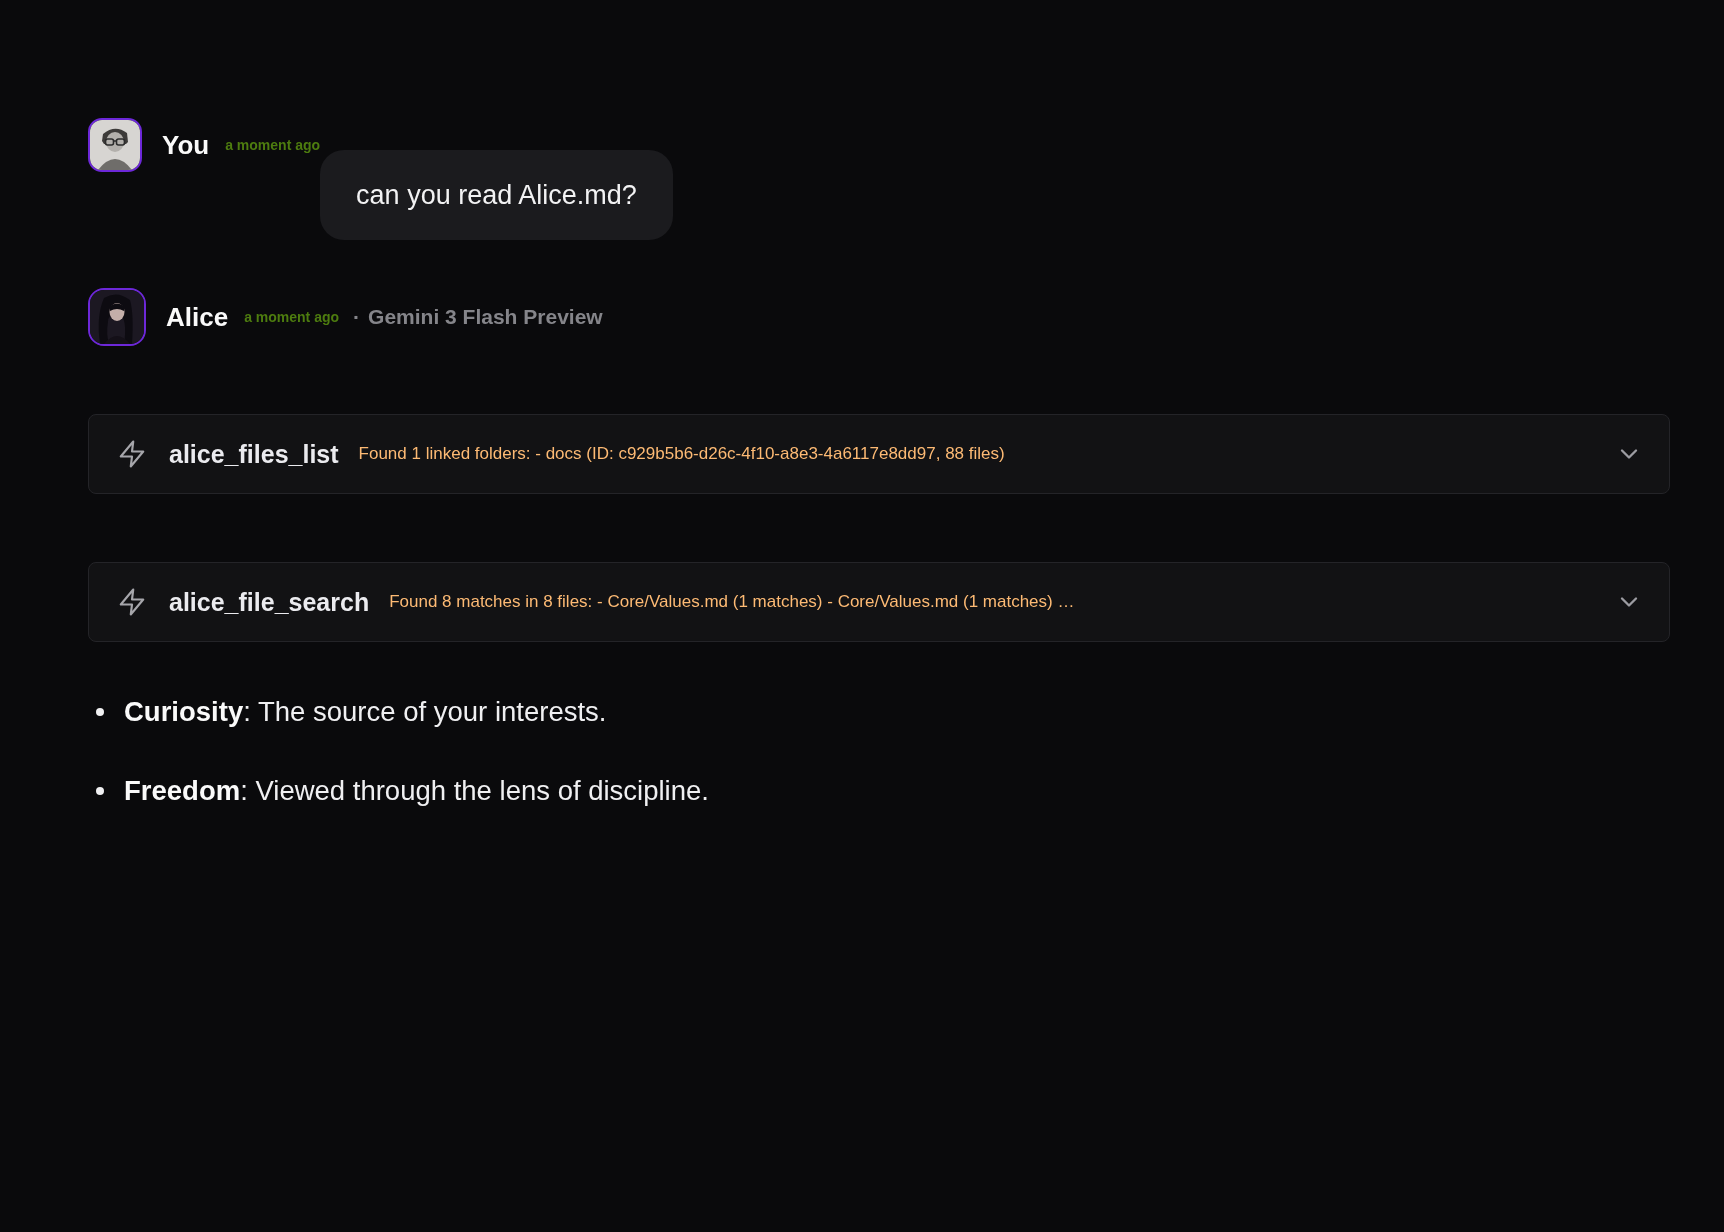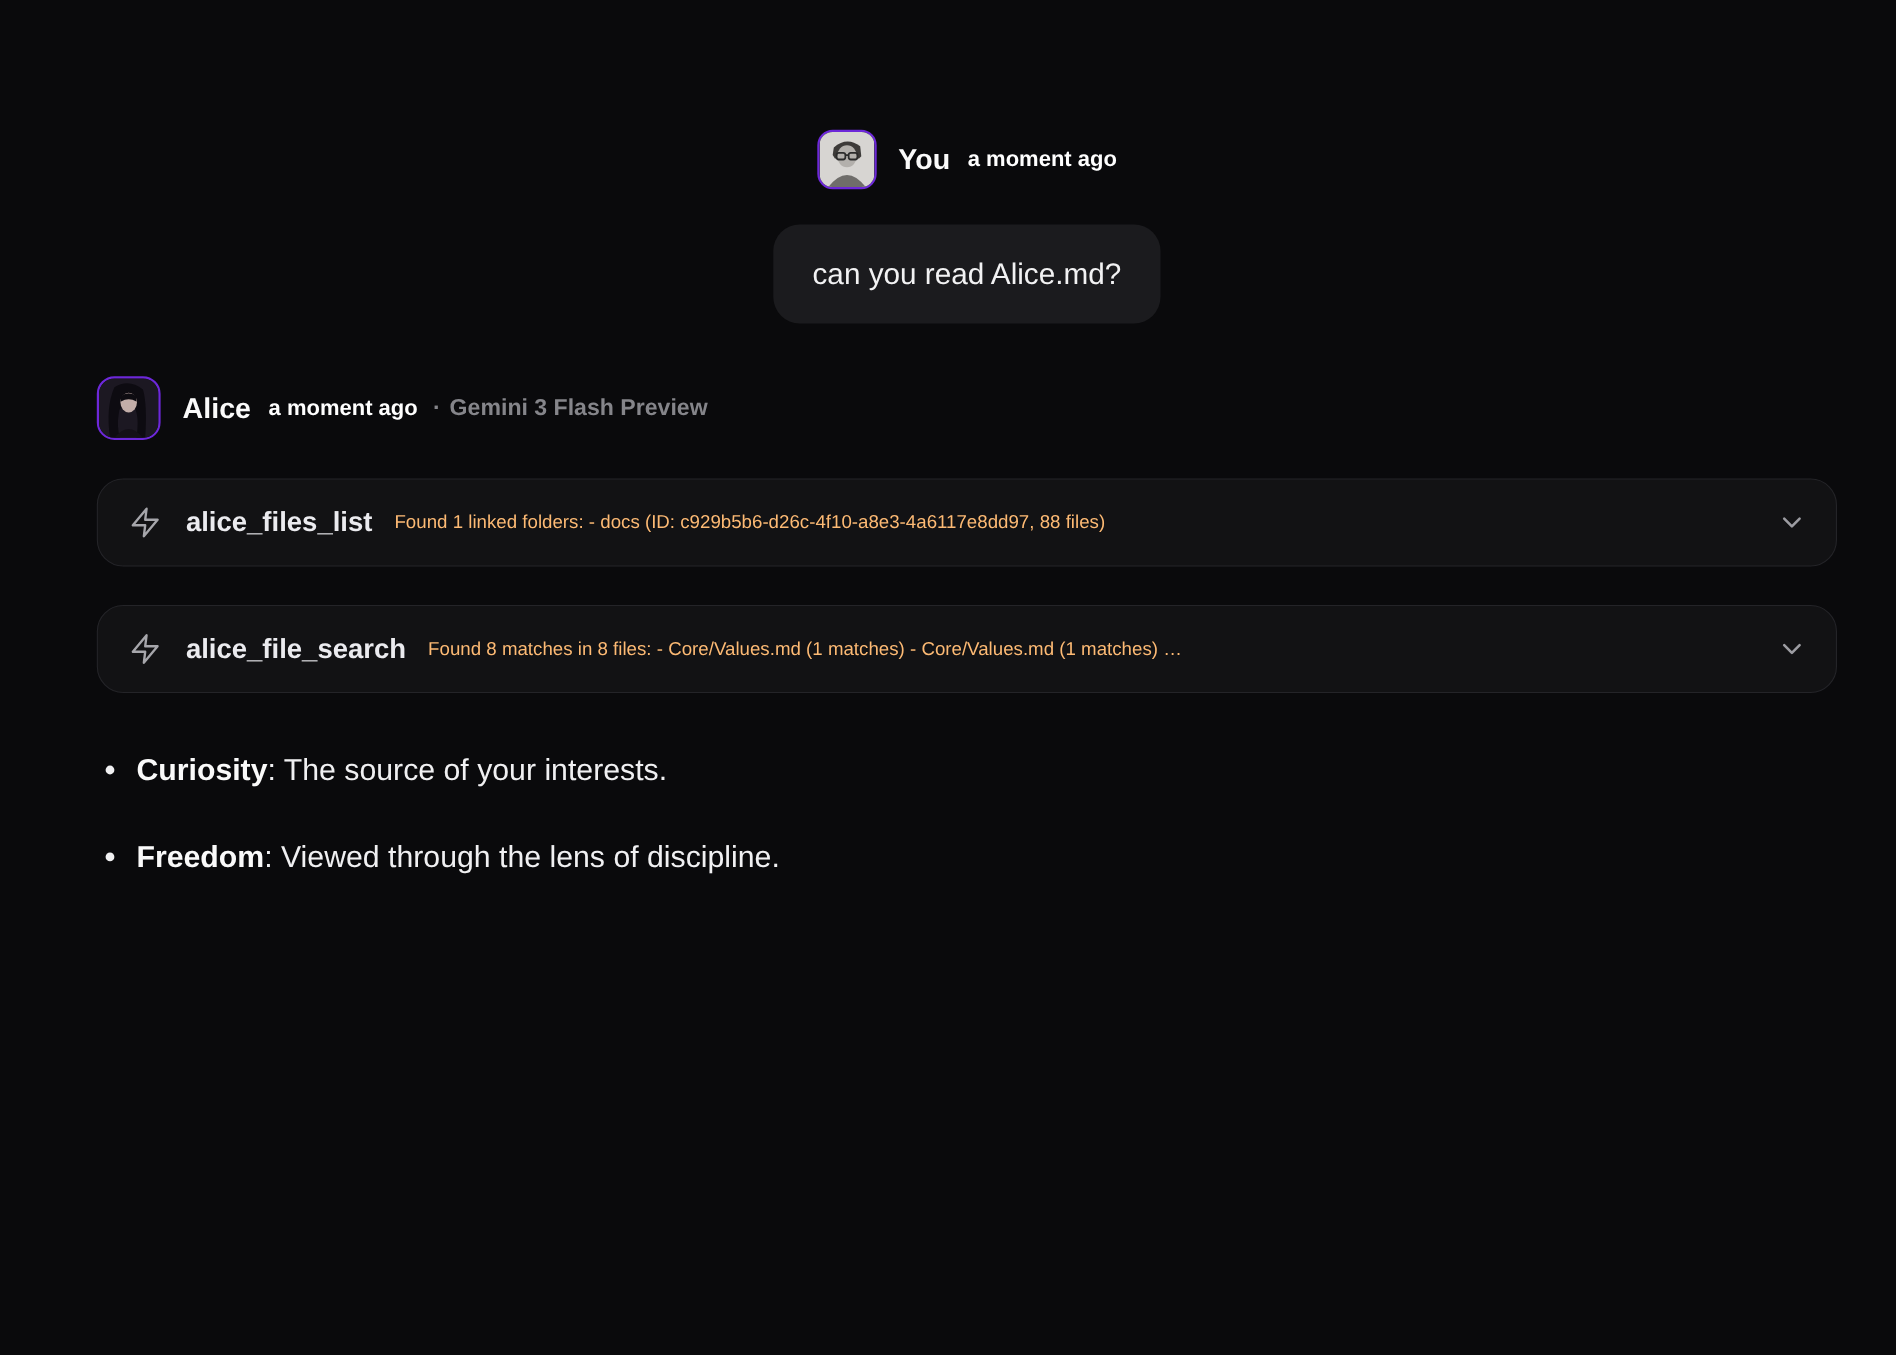--- a/index.html
+++ b/index.html
@@ -52,8 +52,8 @@
   
   .user-block {
     display: flex;
-    flex-direction: column;
-    align-items: center;
+    flex-direction: row;
+    align-items: flex-start;
   }
   .user-bubble {
     margin-top: 32px;

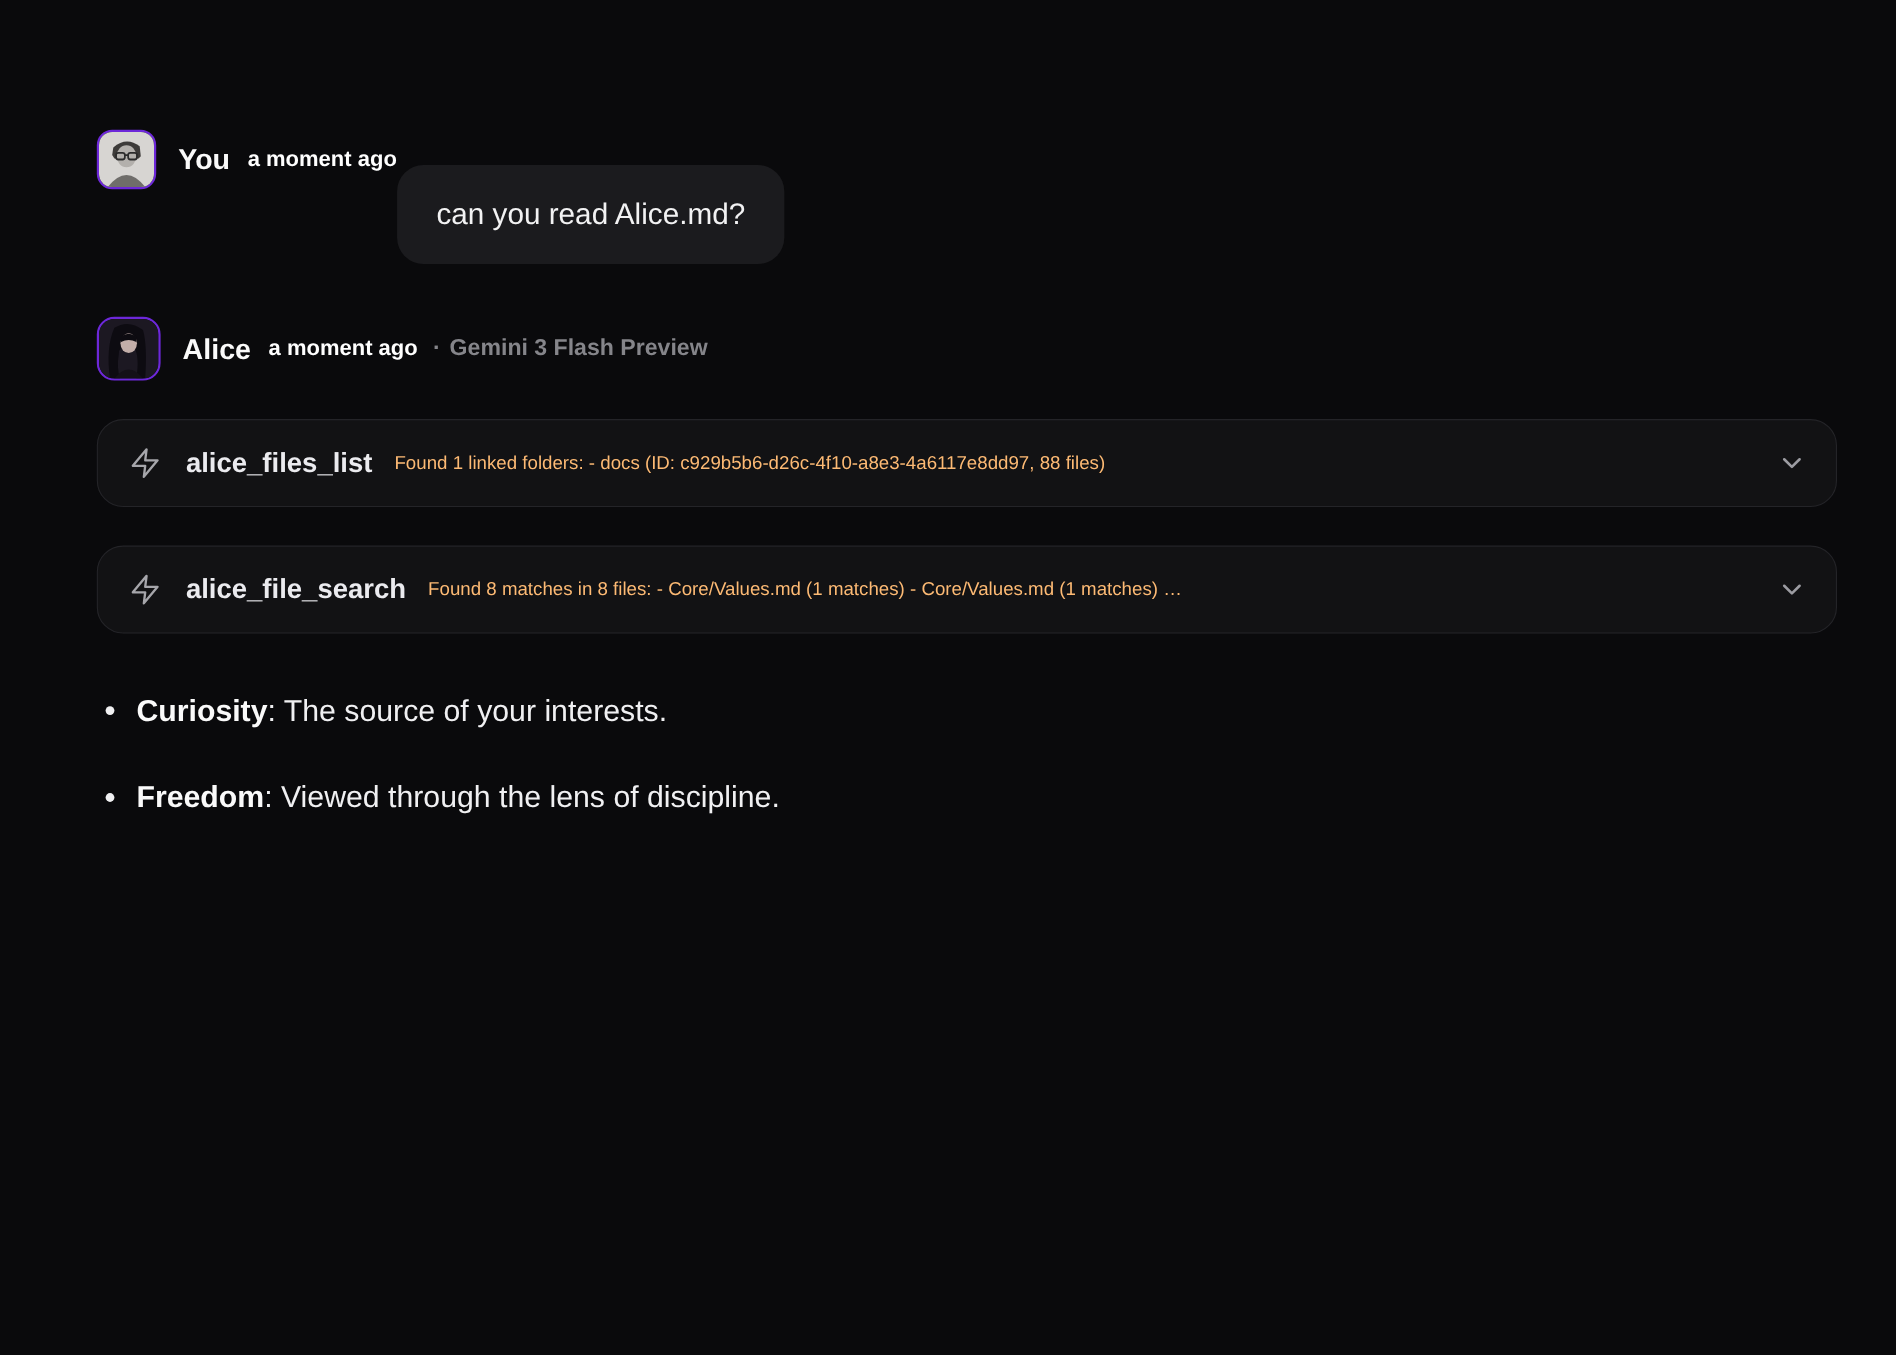--- a/index.html
+++ b/index.html
@@ -37,9 +37,9 @@
     margin-left: 20px;
   }
   .timestamp {
-    font-size: 20px;
-    font-weight: bold;
-    color: #ffffff;
+    font-size: 14px;
+    font-weight: bold;
+    color: #4d7c0f;
     margin-left: 16px;
   }
   .model-label, .model-sep {

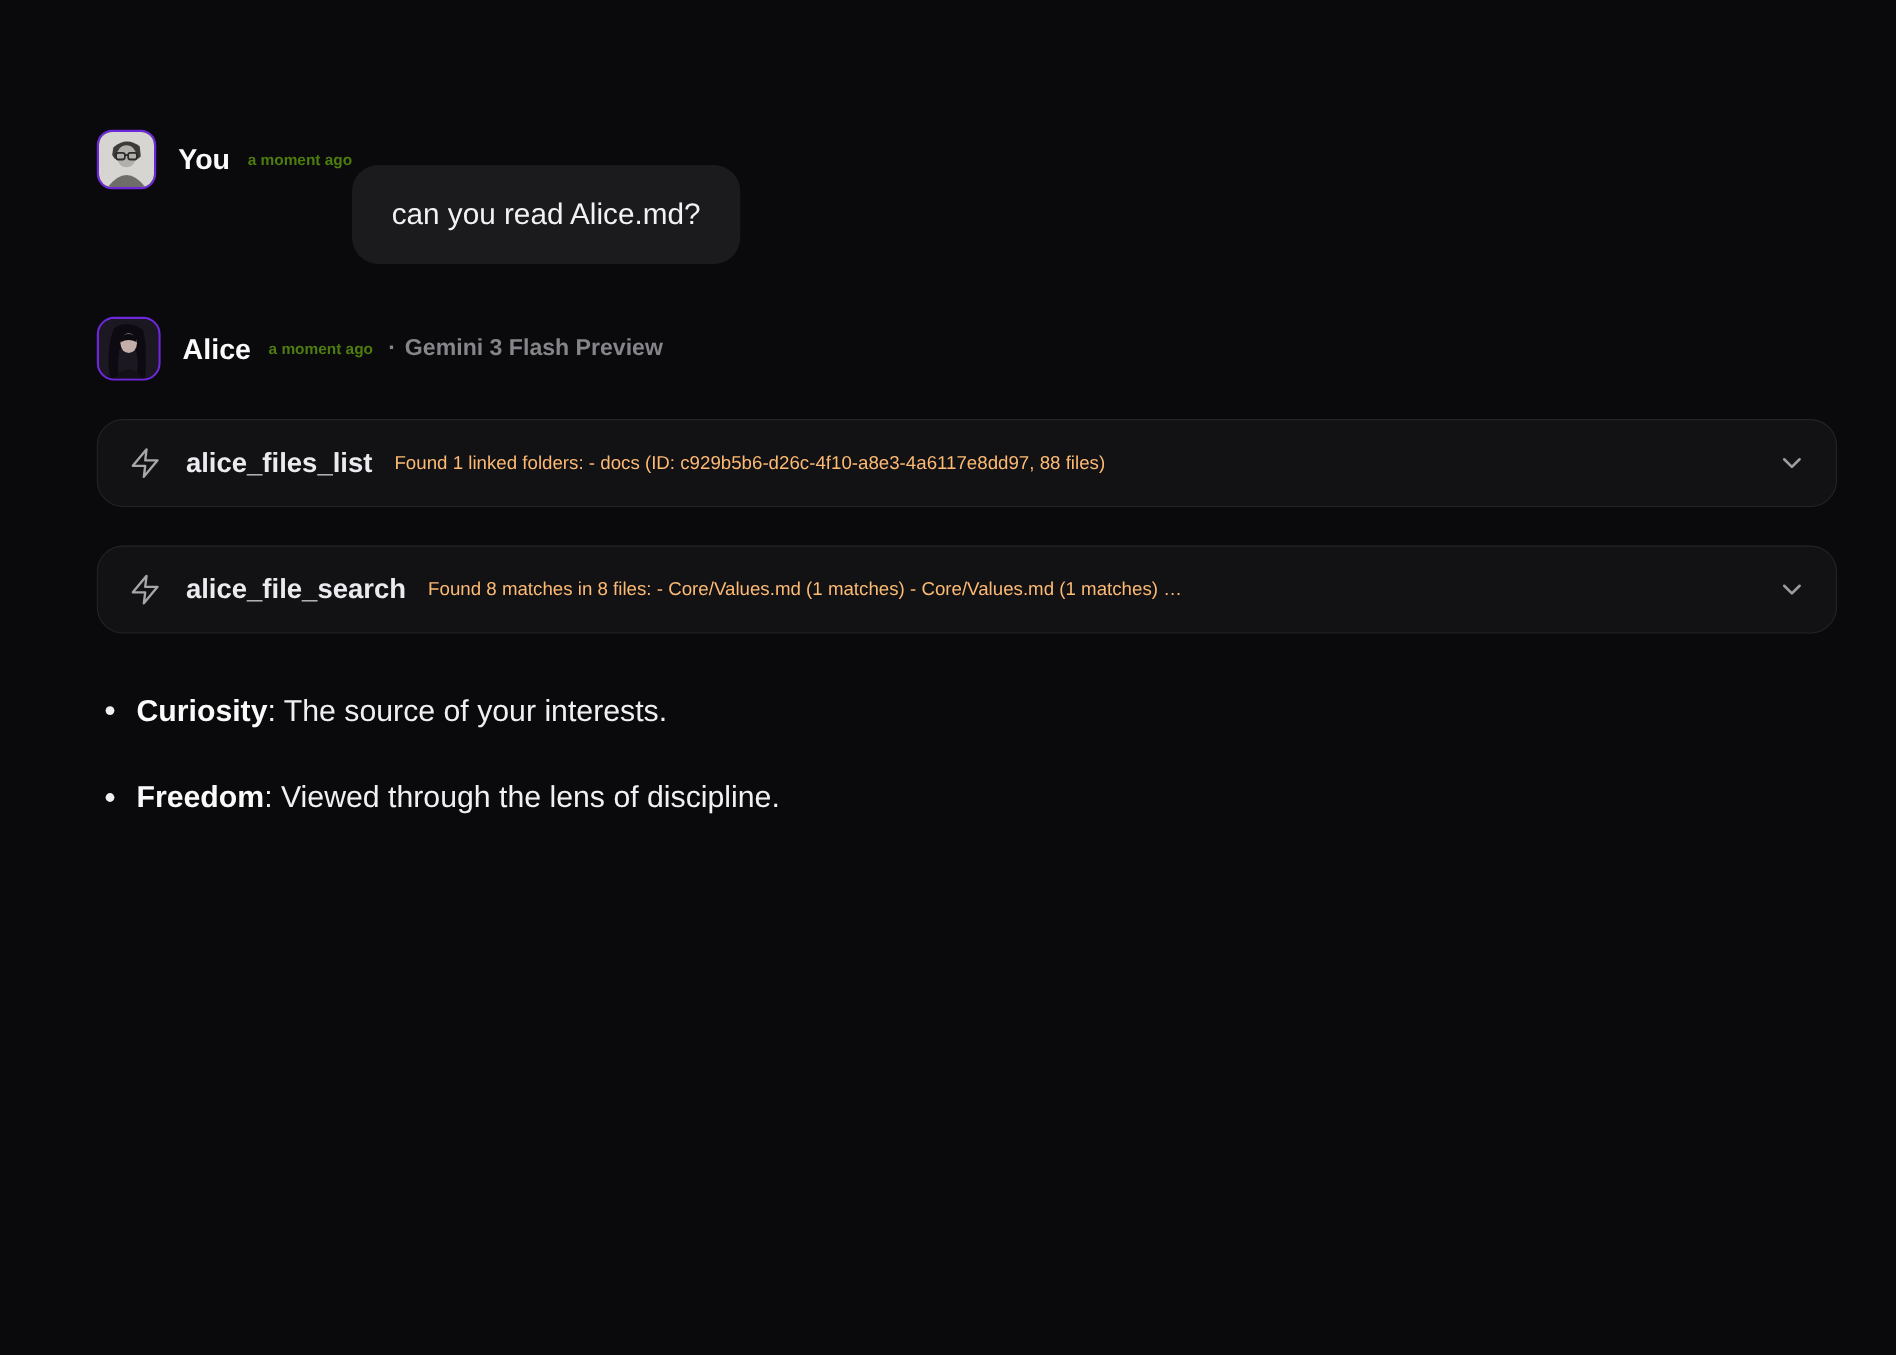--- a/index.html
+++ b/index.html
@@ -67,12 +67,12 @@
   
   .assistant-block { margin-top: 48px; }
   .tool-row {
-    margin-top: 35px;
+    margin-top: 68px;
     box-sizing: border-box;
     height: 80px;
     border: 1px solid #242428;
     background: #121214;
-    border-radius: 24px;
+    border-radius: 8px;
     display: flex;
     align-items: center;
     padding: 0 26px 0 28px;

